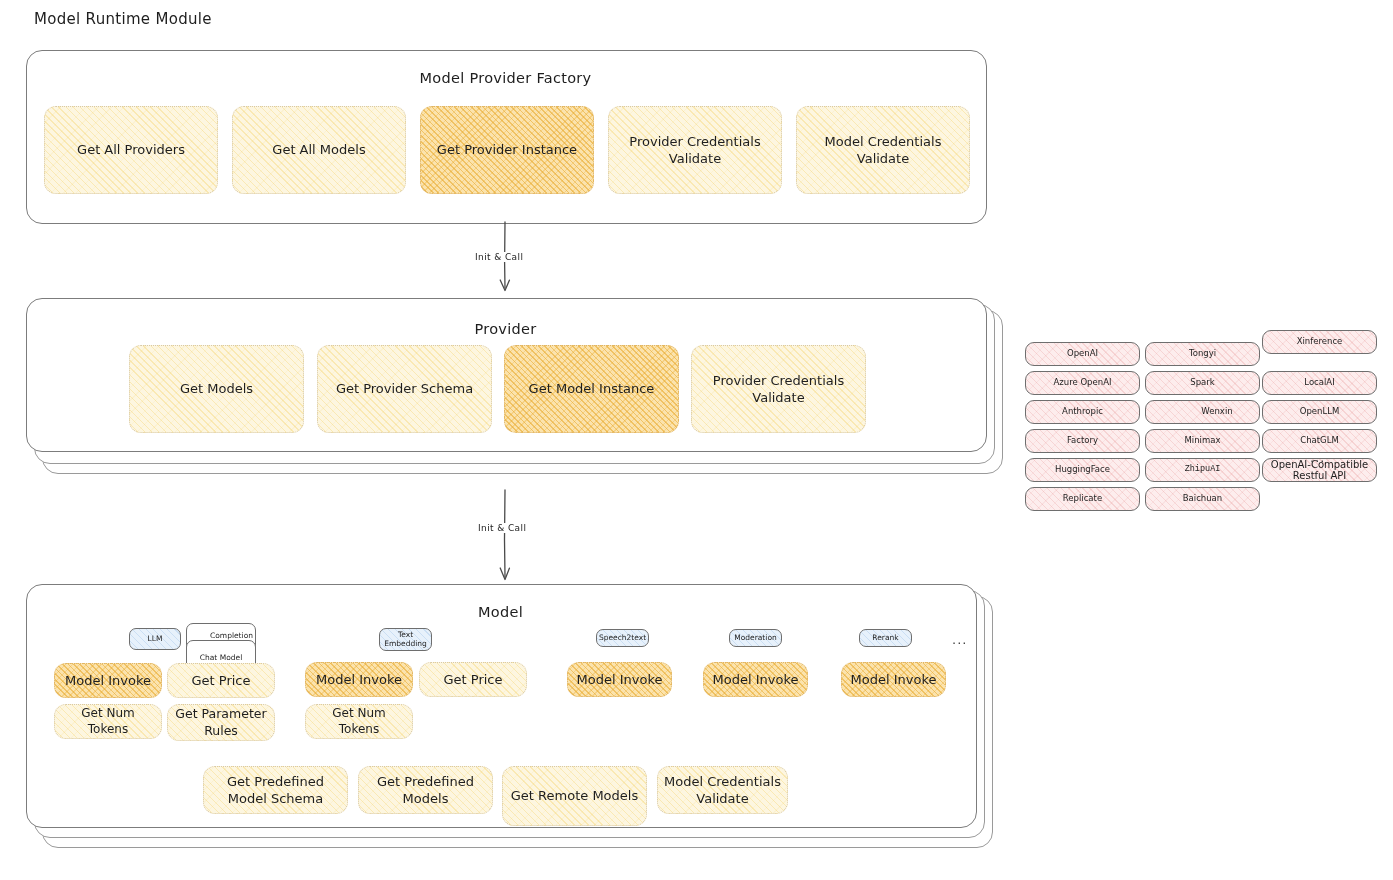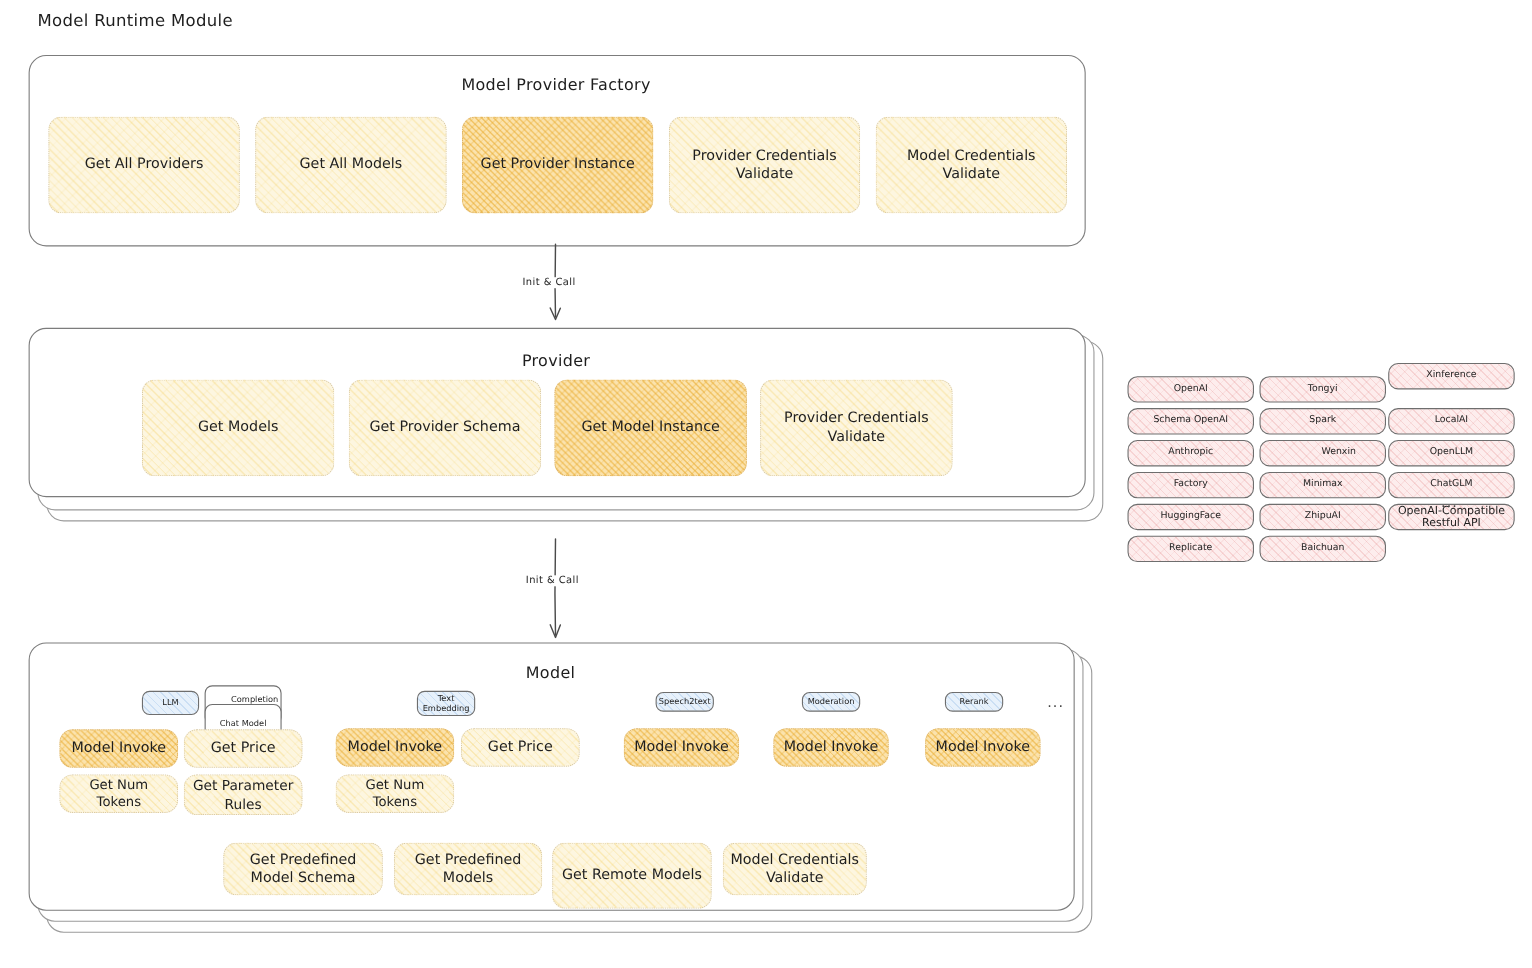--- a/index.html
+++ b/index.html
@@ -177,7 +177,7 @@
 <div style="position:absolute;left:0;top:0;">
 
   <div class="chip-pink" style="left:1025px;top:301px;width:115px;height:24px;">OpenAI</div>
-  <div class="chip-pink" style="left:1025px;top:330px;width:115px;height:24px;">Schema OpenAI</div>
+  <div class="chip-pink" style="left:1025px;top:330px;width:115px;height:24px;">Azure OpenAI</div>
   <div class="chip-pink" style="left:1025px;top:359px;width:115px;height:24px;">Anthropic</div>
   <div class="chip-pink" style="left:1025px;top:388px;width:115px;height:24px;">Factory</div>
   <div class="chip-pink" style="left:1025px;top:417px;width:115px;height:24px;">HuggingFace</div>

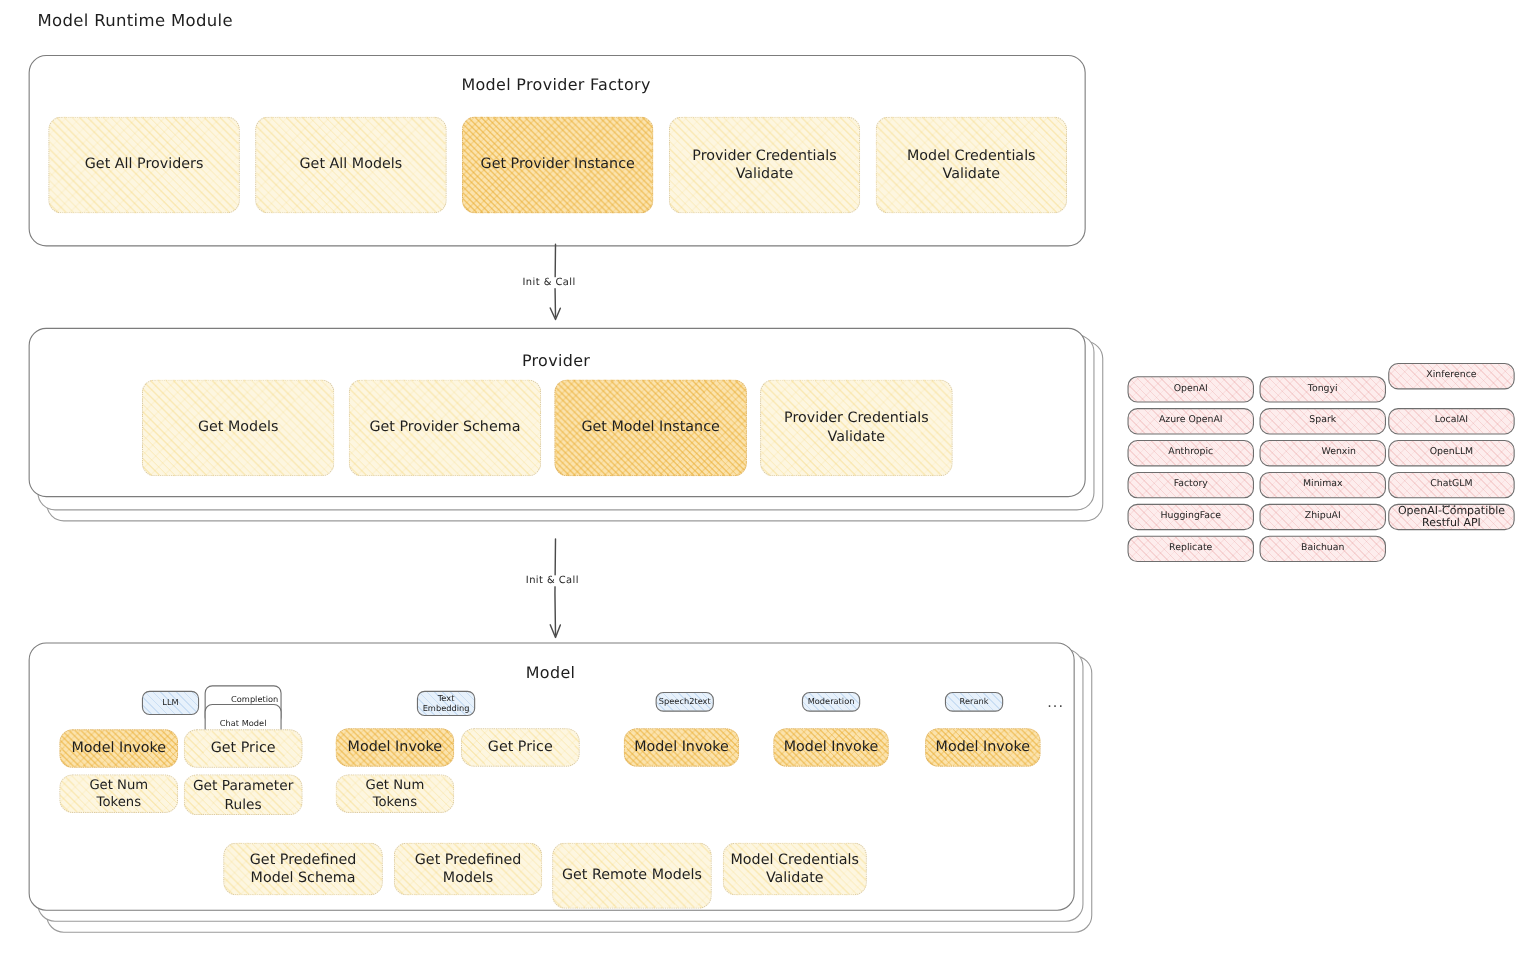--- a/index.html
+++ b/index.html
@@ -187,7 +187,7 @@
   <div class="chip-pink" style="left:1145px;top:330px;width:115px;height:24px;">Spark</div>
   <div class="chip-pink" style="left:1145px;top:359px;width:115px;height:24px;padding-left:32px;">Wenxin</div>
   <div class="chip-pink" style="left:1145px;top:388px;width:115px;height:24px;">Minimax</div>
-  <div class="chip-pink" style="left:1145px;top:417px;width:115px;height:24px;">ZhipuAI</div>
+  <div class="chip-pink" style="left:1145px;top:417px;width:115px;height:24px;font-family:Liberation Mono, monospace;">ZhipuAI</div>
   <div class="chip-pink" style="left:1145px;top:446px;width:115px;height:24px;">Baichuan</div>
 
   <div class="chip-pink" style="left:1262px;top:289px;width:115px;height:24px;">Xinference</div>

